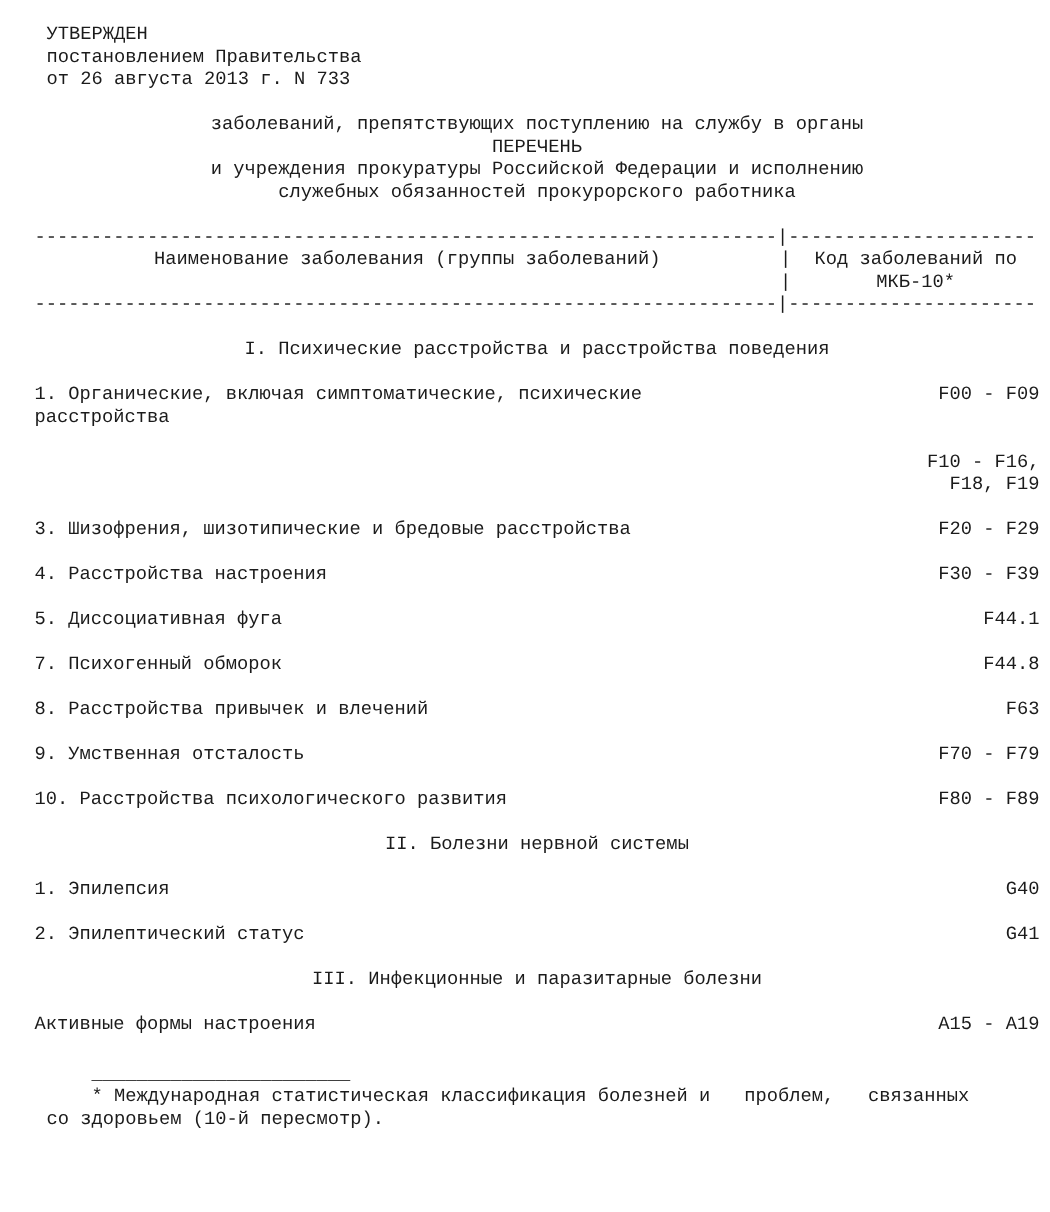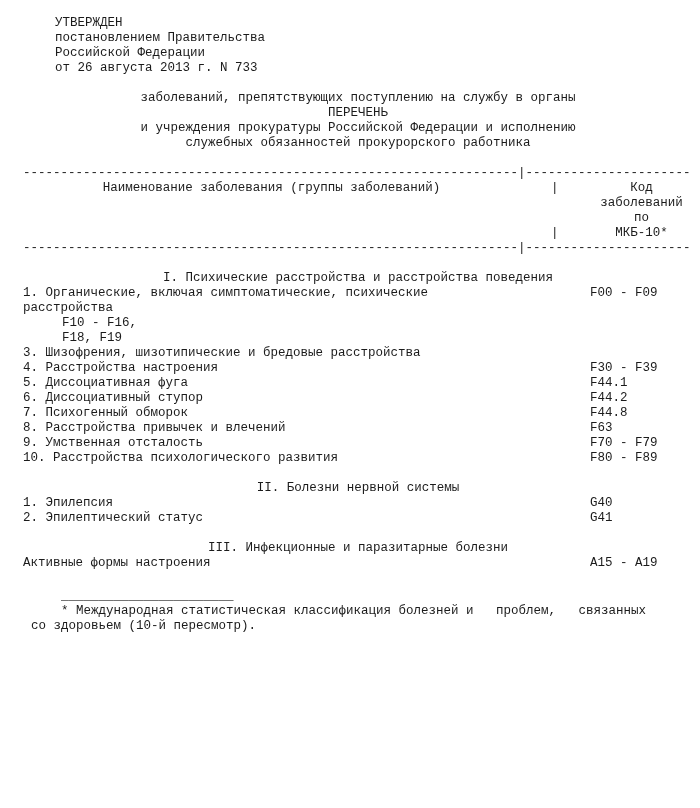--- a/index.html
+++ b/index.html
@@ -20,7 +20,7 @@
     padding: 16px 7px 8px 23px;
   }
   .approved { margin-left: 8px; }
-  .approved div { white-space: pre; margin-left: 24px; }
+  .approved div { white-space: pre; }
   .title-block { margin-top: 15px; text-align: center; }
   .tbl { margin-top: 15px; }
   .tline { white-space: pre; overflow: hidden; }

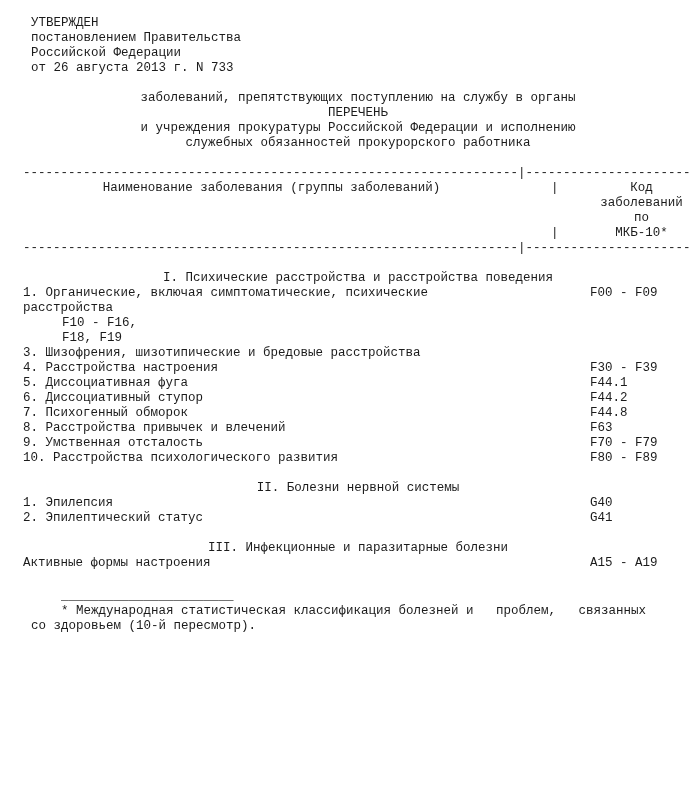--- a/index.html
+++ b/index.html
@@ -41,7 +41,6 @@
   <div class="approved">
     <div>УТВЕРЖДЕН</div>
     <div>постановлением Правительства</div>
-    <div>Российской Федерации</div>
     <div>от 26 августа 2013 г. N 733</div>
   </div>
 

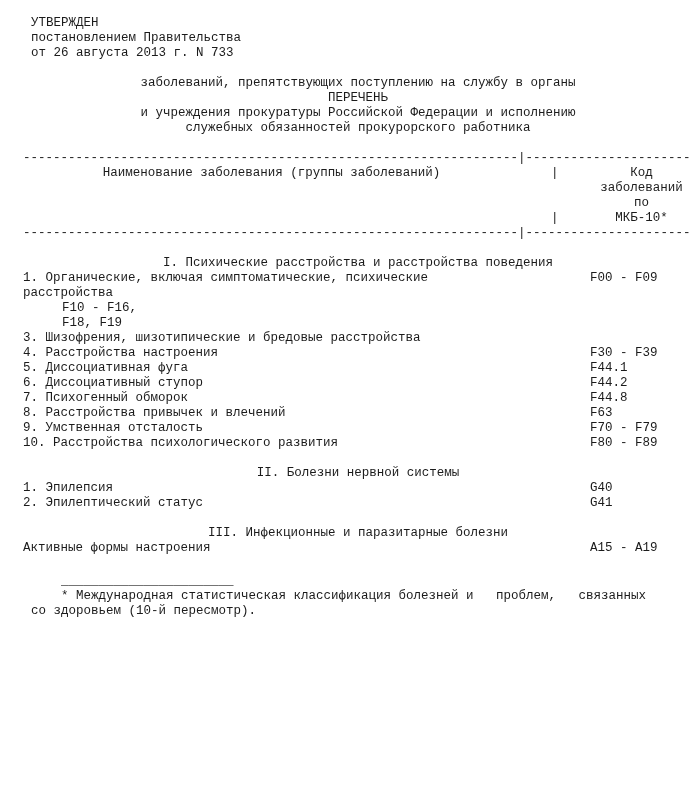--- a/index.html
+++ b/index.html
@@ -24,7 +24,7 @@
   .title-block { margin-top: 15px; text-align: center; }
   .tbl { margin-top: 15px; }
   .tline { white-space: pre; overflow: hidden; }
-  .trow { display: flex; gap: 31px; }
+  .trow { display: flex; }
   .cell-name { width: 497px; white-space: pre-line; }
   .cell-pipe { width: 8px; flex: none; white-space: pre; }
   .cell-code { flex: 1; white-space: pre-line; }

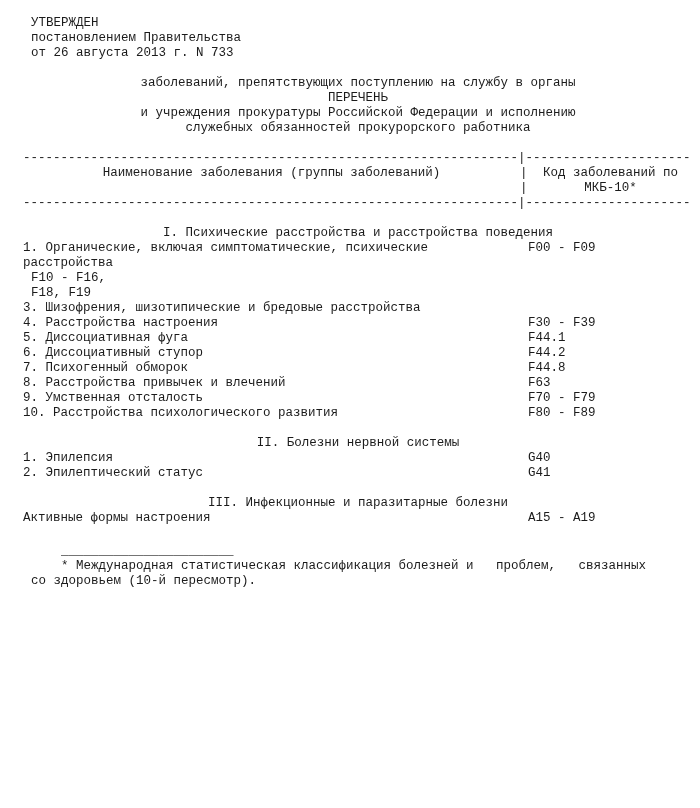--- a/index.html
+++ b/index.html
@@ -30,7 +30,7 @@
   .cell-code { flex: 1; white-space: pre-line; }
   .hdr-center { text-align: center; }
   .section-heading { margin-top: 15px; text-align: center; font-family: Liberation Mono, monospace; }
-  .row { margin-top: 0; }
+  .row { margin-top: 15px; }
   .footnote { margin-top: 18px; margin-left: 8px; white-space: pre-wrap; }
 </style>
 </head>

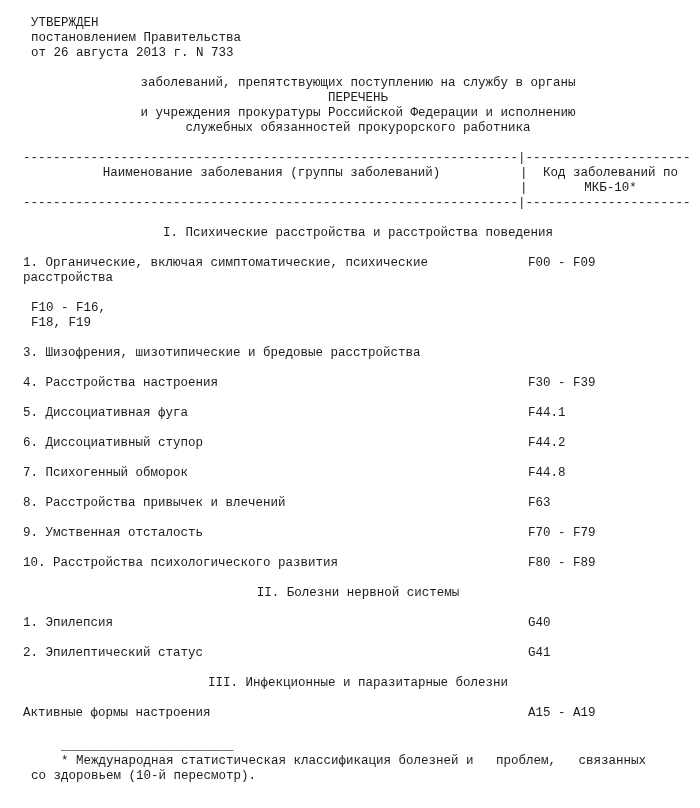--- a/index.html
+++ b/index.html
@@ -27,7 +27,7 @@
   .trow { display: flex; }
   .cell-name { width: 497px; white-space: pre-line; }
   .cell-pipe { width: 8px; flex: none; white-space: pre; }
-  .cell-code { flex: 1; white-space: pre-line; }
+  .cell-code { flex: 1; white-space: pre-line; text-align: right; }
   .hdr-center { text-align: center; }
   .section-heading { margin-top: 15px; text-align: center; font-family: Liberation Mono, monospace; }
   .row { margin-top: 15px; }

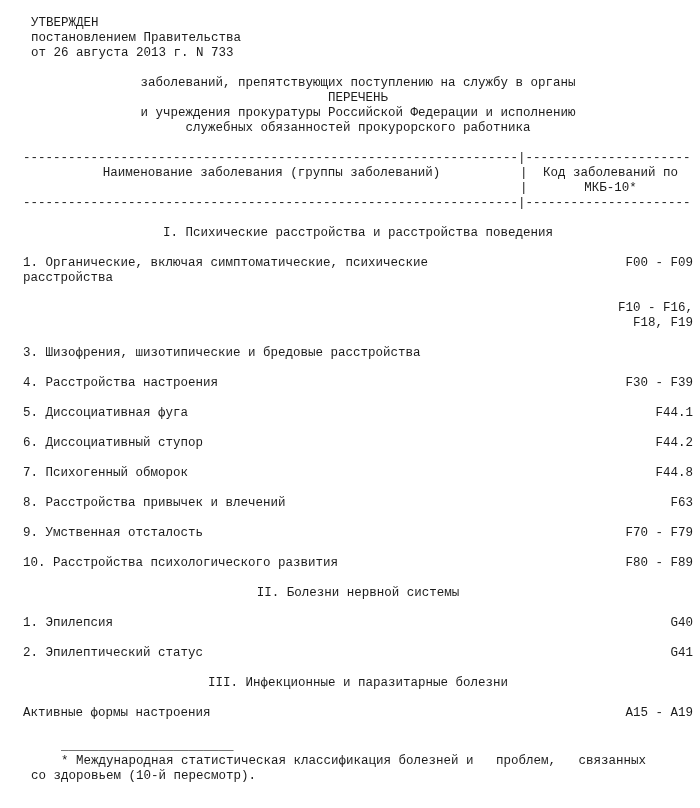--- a/index.html
+++ b/index.html
@@ -83,6 +83,7 @@
     <div class="trow row">
       <div class="cell-name">3. Шизофрения, шизотипические и бредовые расстройства</div>
       <div class="cell-pipe"></div>
+      <div class="cell-code">F20 - F29</div>
     </div>
     <div class="trow row">
       <div class="cell-name">4. Расстройства настроения</div>

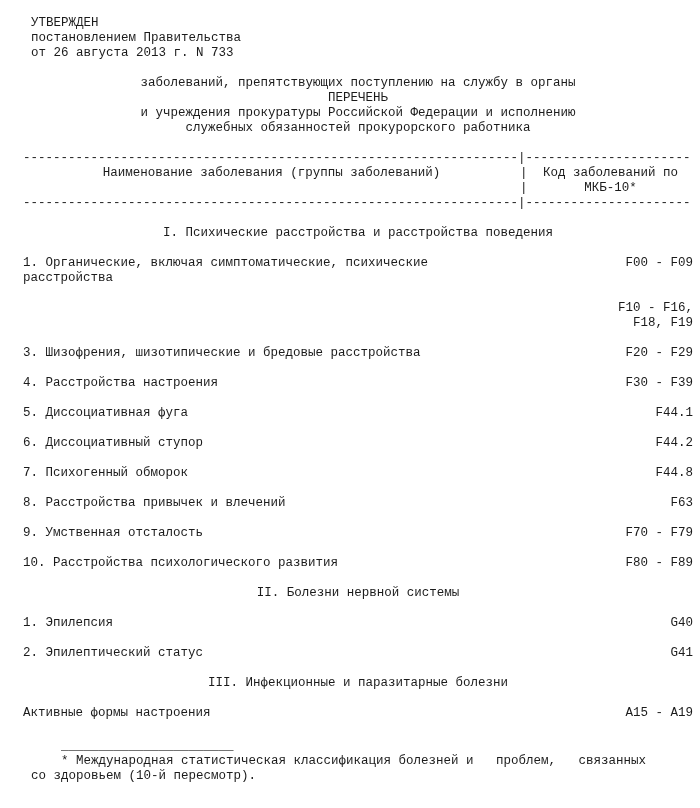--- a/index.html
+++ b/index.html
@@ -96,11 +96,6 @@
       <div class="cell-code">F44.1</div>
     </div>
     <div class="trow row">
-      <div class="cell-name">6. Диссоциативный ступор</div>
-      <div class="cell-pipe"></div>
-      <div class="cell-code">F44.2</div>
-    </div>
-    <div class="trow row">
       <div class="cell-name">7. Психогенный обморок</div>
       <div class="cell-pipe"></div>
       <div class="cell-code">F44.8</div>

